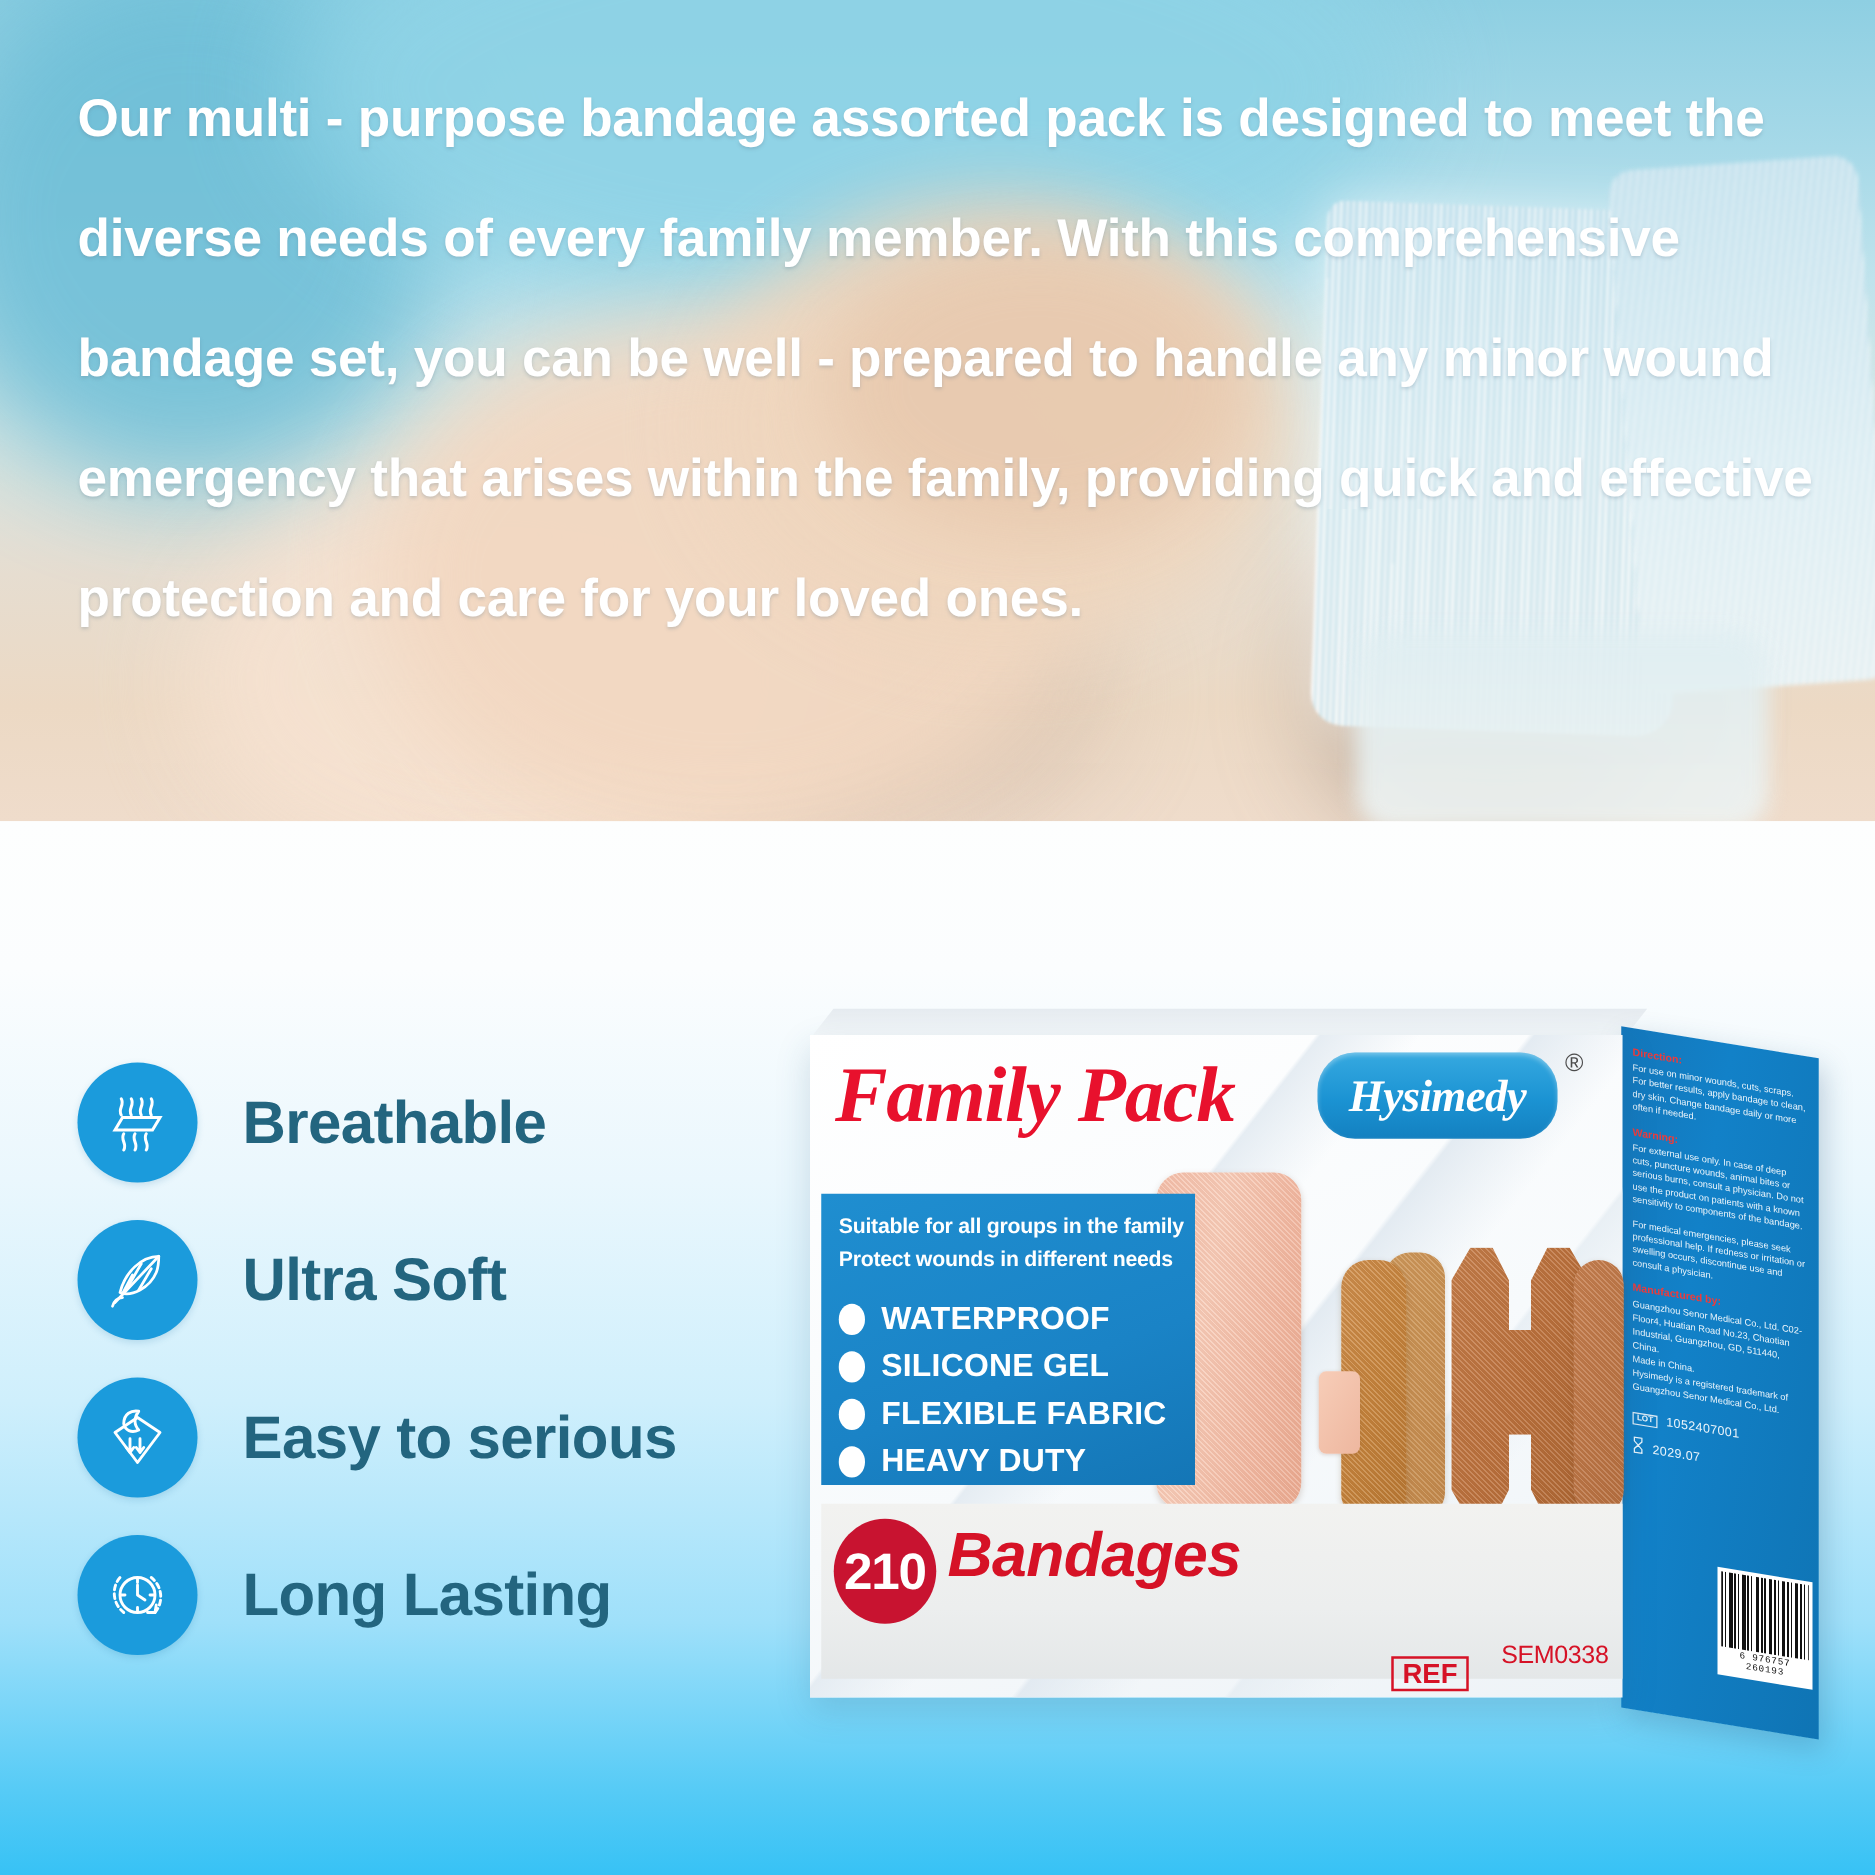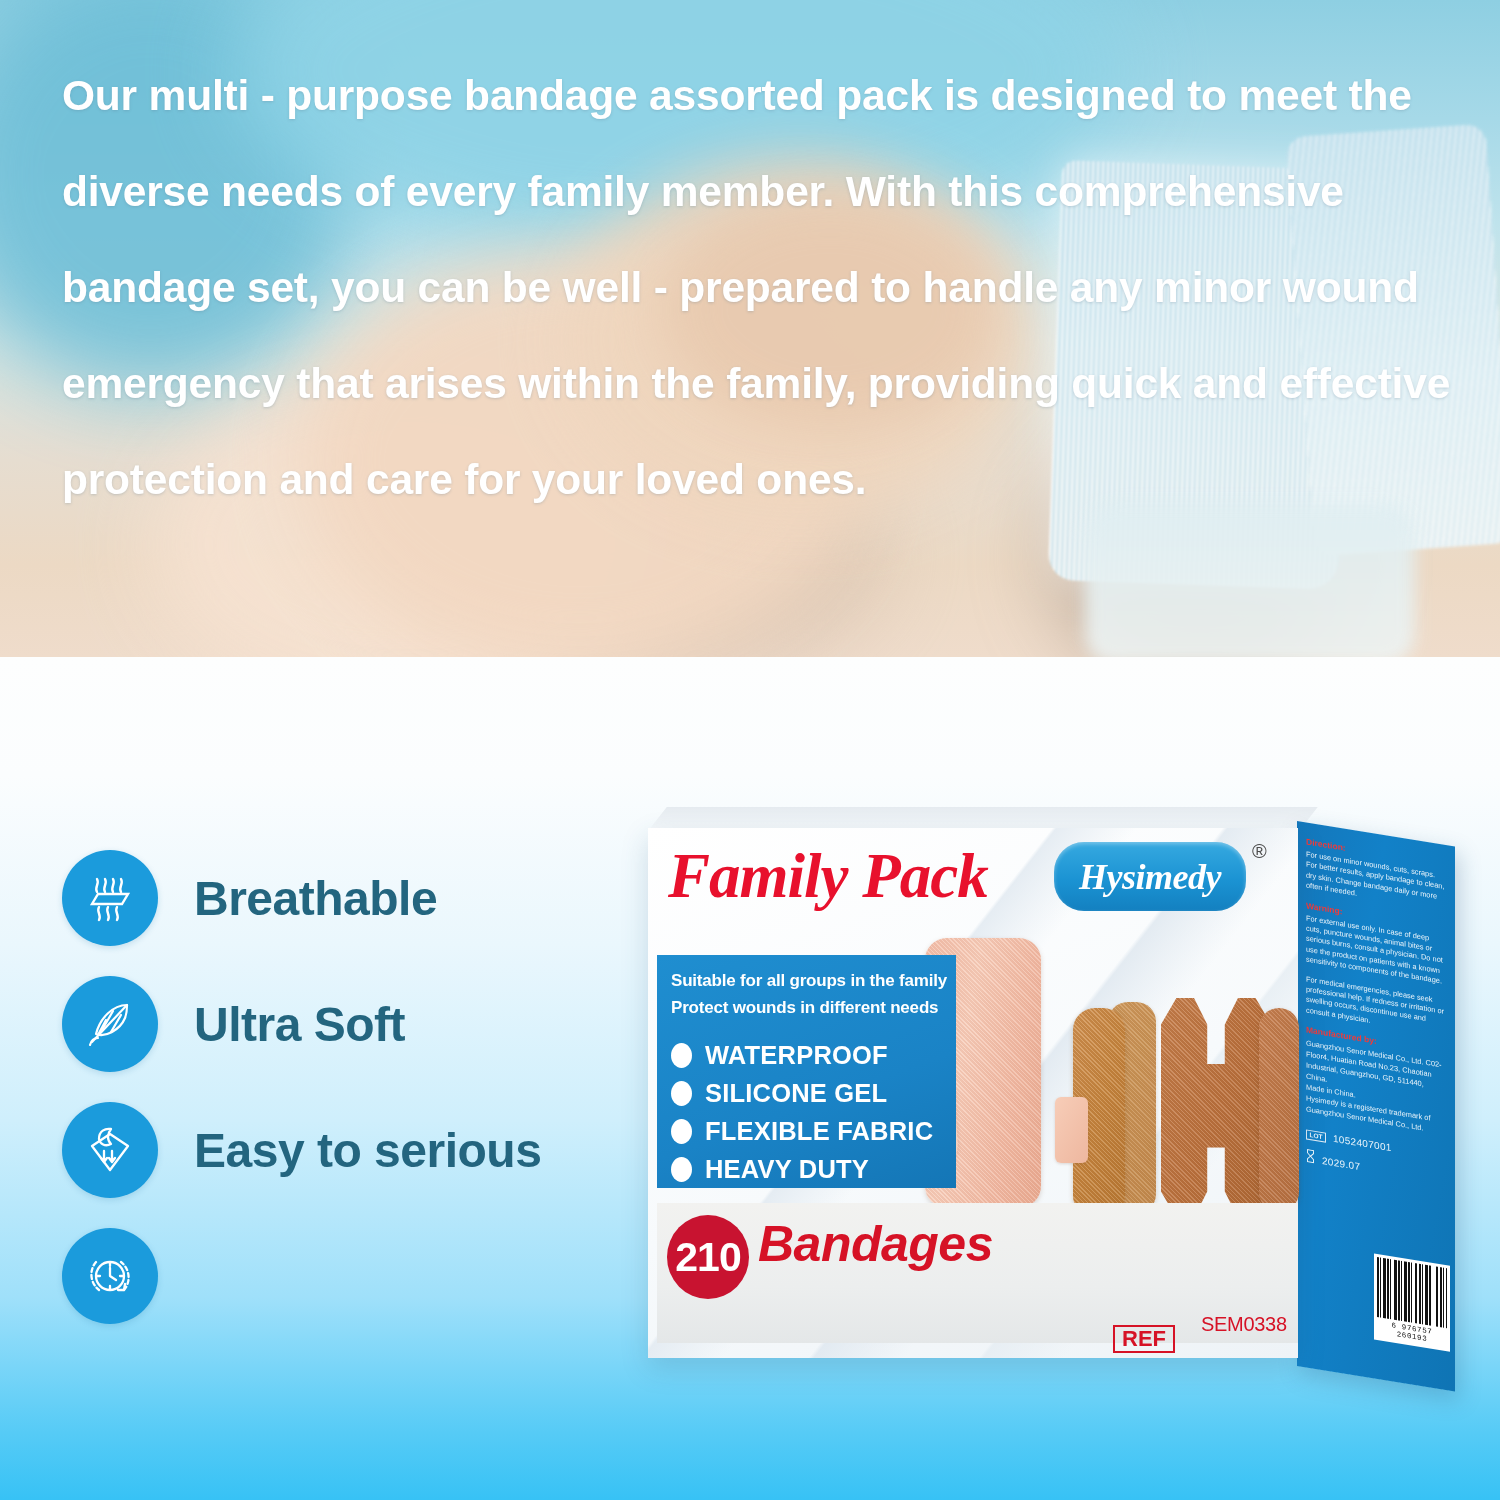--- a/index.html
+++ b/index.html
@@ -319,6 +319,7 @@
             <path d="M44 44 L45 38 M44 44 L38 44"></path>
           </svg>
         </div>
+        <div class="feat-label">Long Lasting</div>
       </div>
 
     </div>

